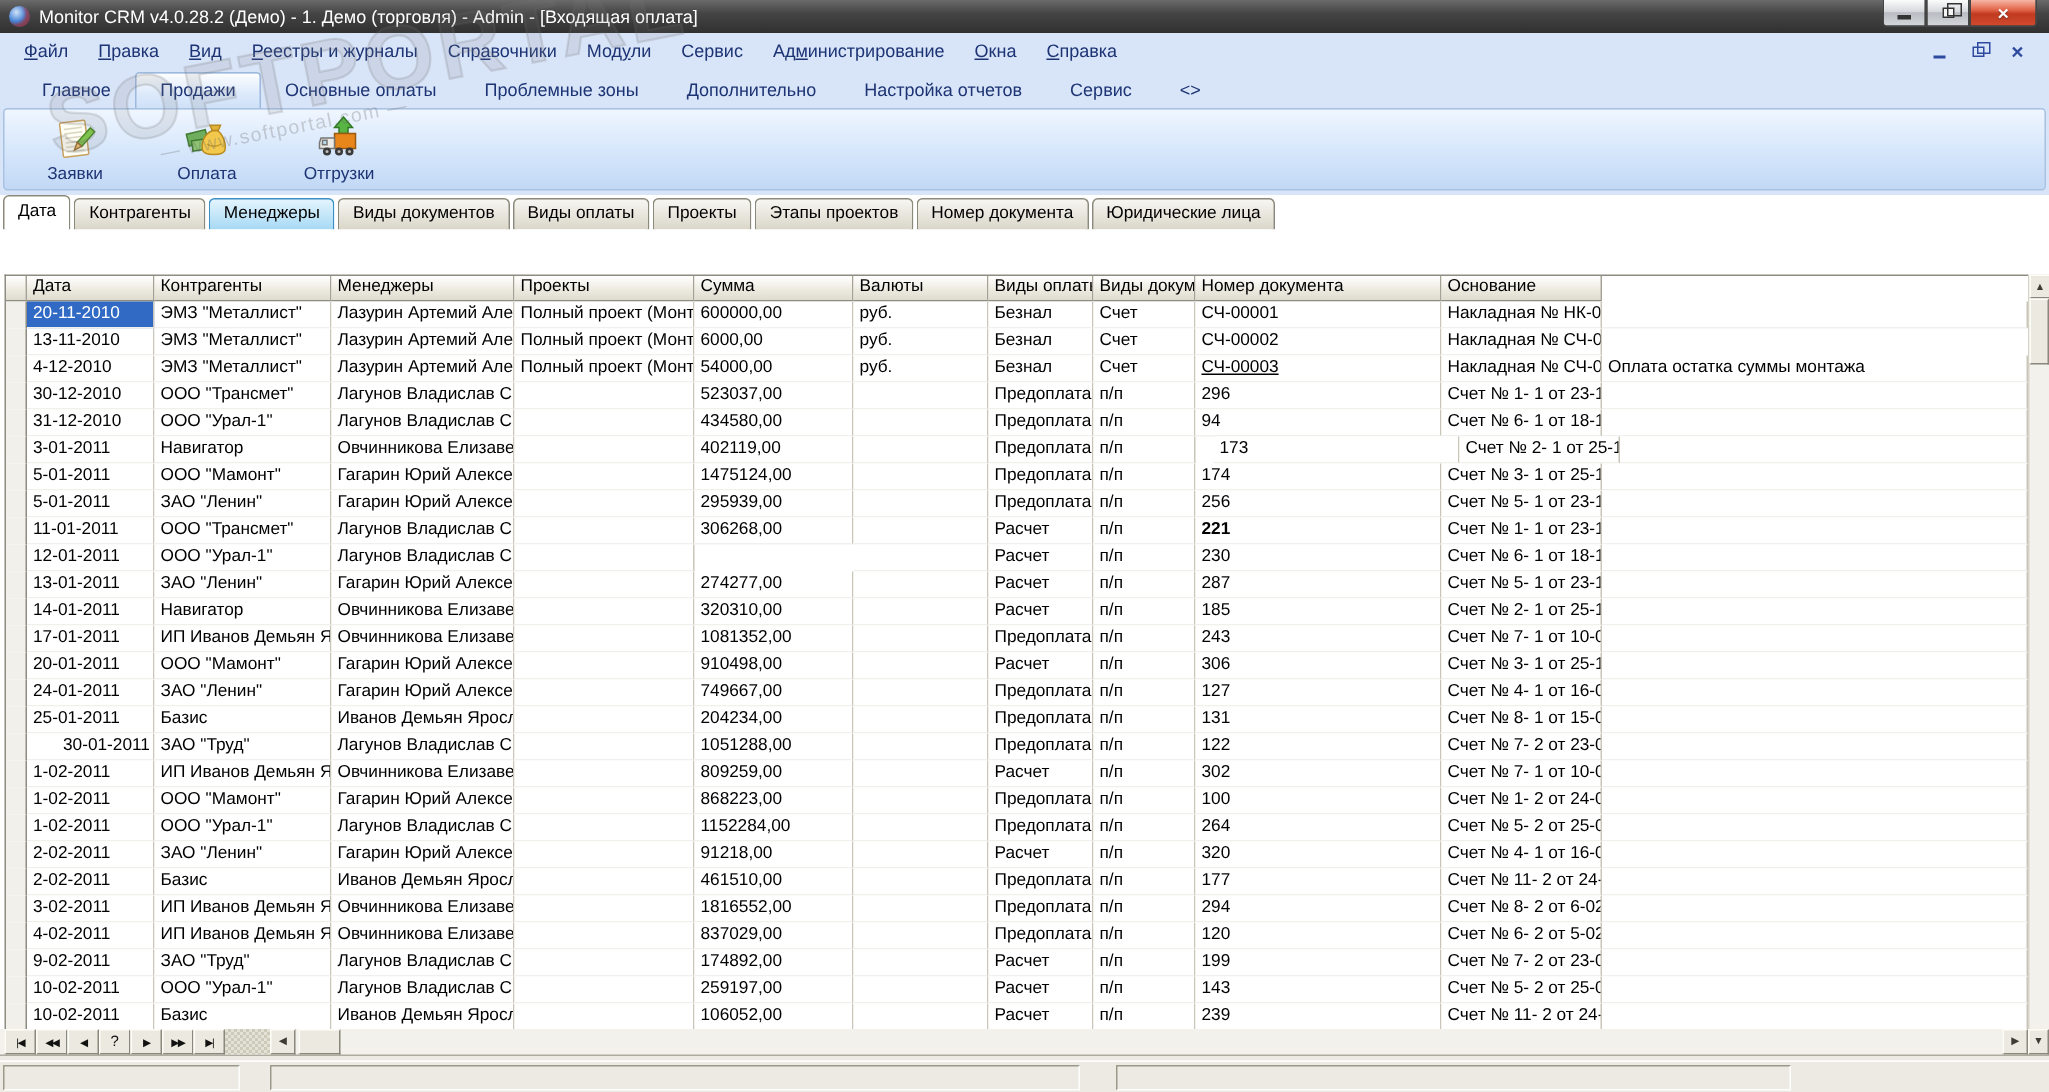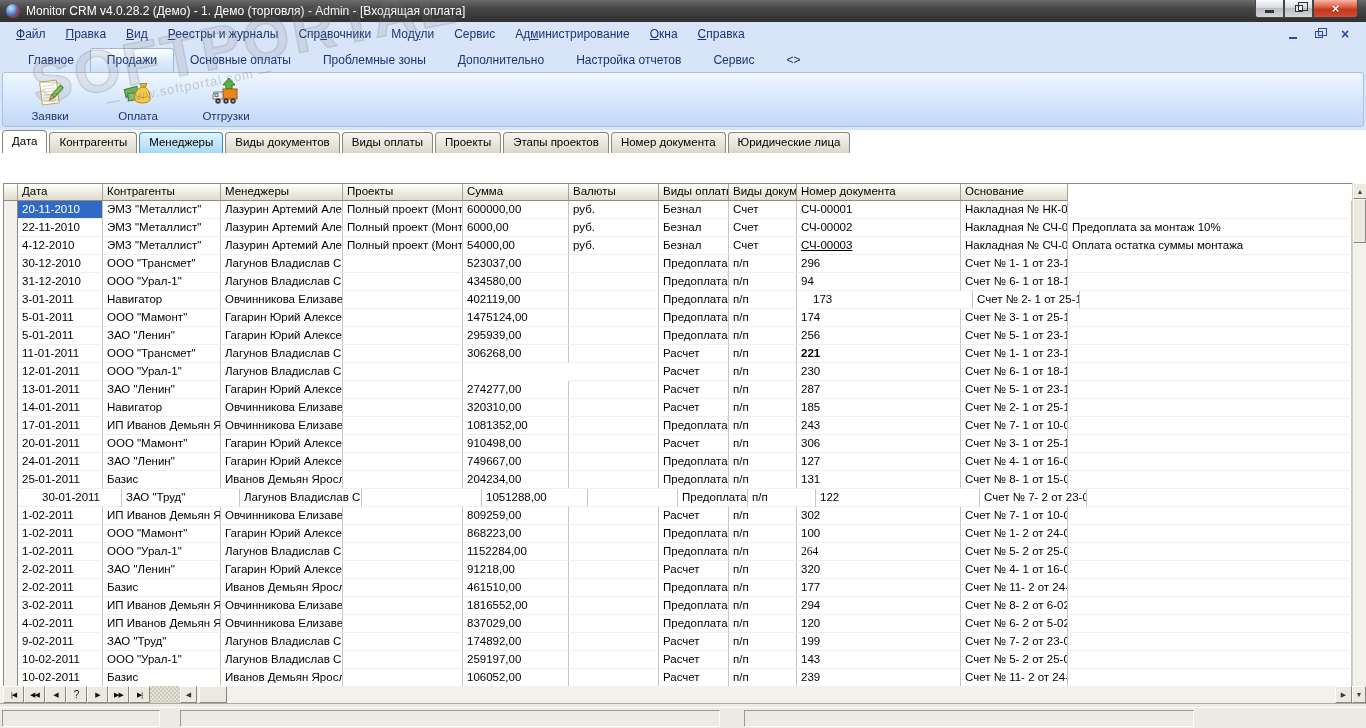--- a/index.html
+++ b/index.html
@@ -254,7 +254,7 @@
           </div>
           <div class="grow" data-name="table-row">
             <div class="gcell ind" data-name="row-indicator" style="width: 14px;"></div>
-            <div class="gcell a-right" data-name="cell-date" style="width: 85px;">22-11-2010</div>
+            <div class="gcell a-right" data-name="cell-date" style="width: 85px;">13-11-2010</div>
             <div class="gcell a-left" data-name="cell-counterparty" style="width: 118px;">ЭМЗ "Металлист"</div>
             <div class="gcell a-left" data-name="cell-manager" style="width: 122px;">Лазурин Артемий Алек</div>
             <div class="gcell a-left" data-name="cell-project" style="width: 120px;">Полный проект (Монта</div>

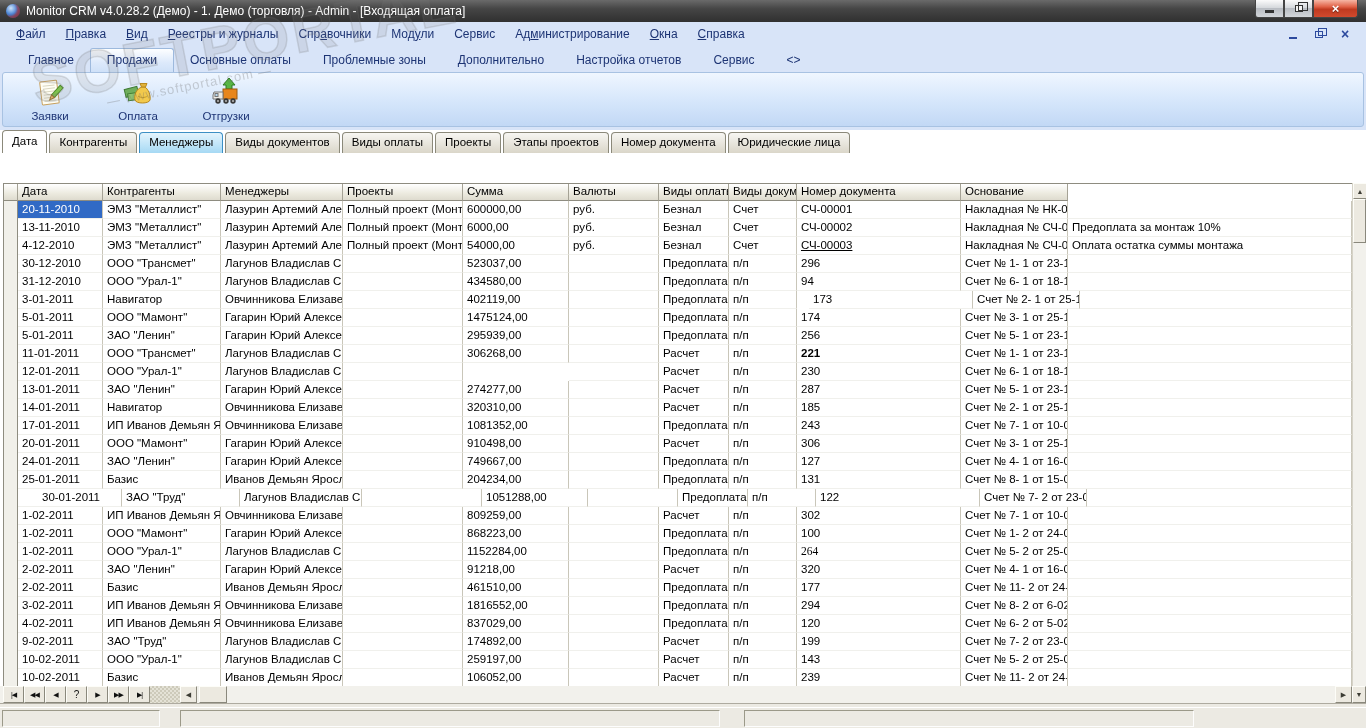--- a/index.html
+++ b/index.html
@@ -264,7 +264,6 @@
             <div class="gcell a-left" data-name="cell-doc_type" style="width: 68px;">Счет</div>
             <div class="gcell a-left" data-name="cell-doc_num" style="width: 164px;">СЧ-00002</div>
             <div class="gcell a-left" data-name="cell-basis" style="width: 107px;">Накладная № СЧ-00</div>
-            <div class="gcell a-left" data-name="cell-note" style="flex: 1 1 0%;">Предоплата за монтаж 10%</div>
           </div>
           <div class="grow" data-name="table-row">
             <div class="gcell ind" data-name="row-indicator" style="width: 14px;"></div>

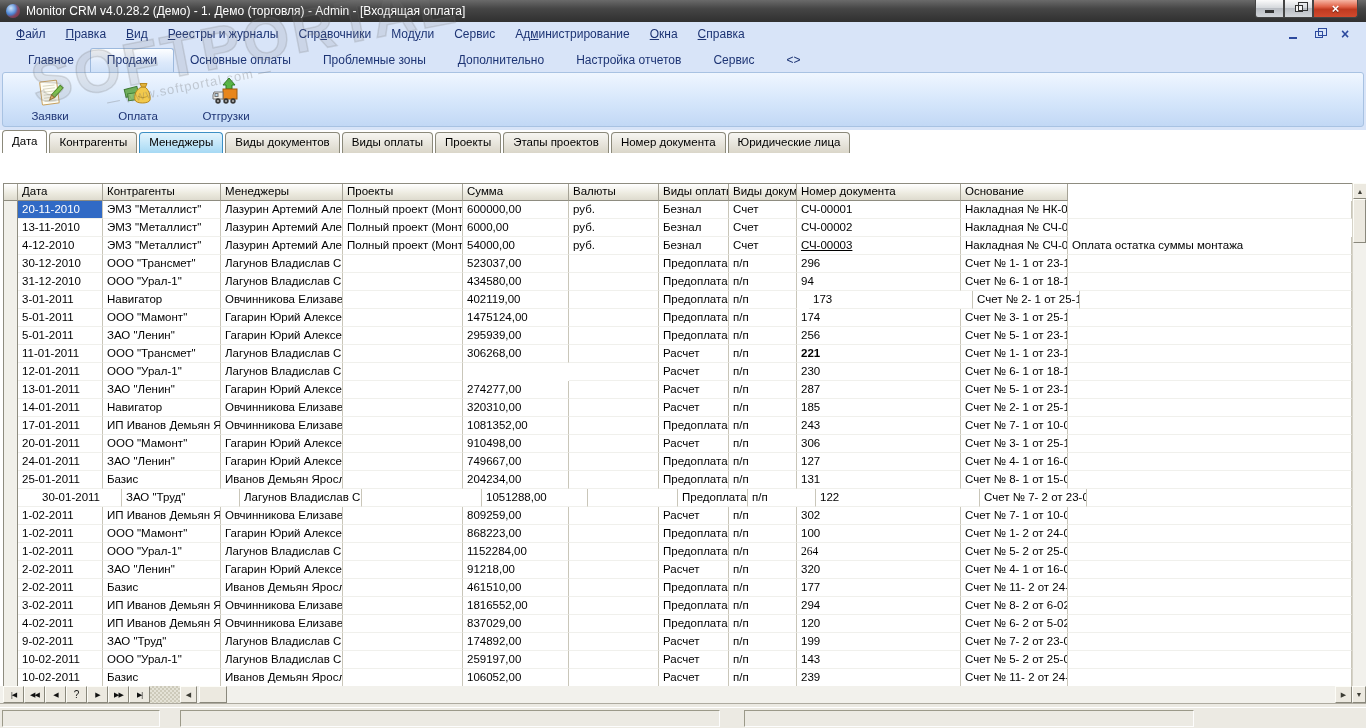--- a/index.html
+++ b/index.html
@@ -463,7 +463,7 @@
           </div>
           <div class="grow" data-name="table-row">
             <div class="gcell ind" data-name="row-indicator" style="width: 14px;"></div>
-            <div class="gcell a-right" data-name="cell-date" style="width: 104px; padding-left: 24px;">30-01-2011</div>
+            <div class="gcell a-right" data-name="cell-date" style="width: 85px; padding-left: 24px;">30-01-2011</div>
             <div class="gcell a-left" data-name="cell-counterparty" style="width: 118px;">ЗАО "Труд"</div>
             <div class="gcell a-left" data-name="cell-manager" style="width: 122px;">Лагунов Владислав Си</div>
             <div class="gcell a-left" data-name="cell-project" style="width: 120px;"></div>

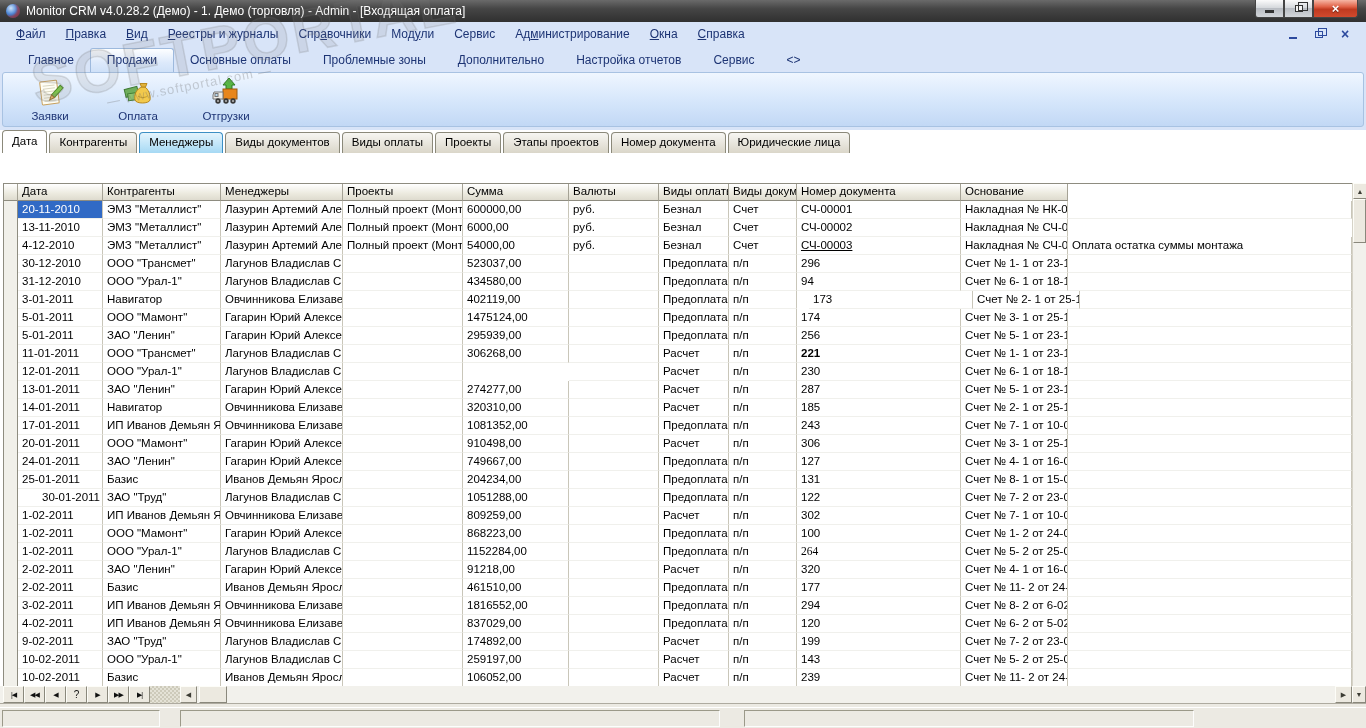--- a/index.html
+++ b/index.html
@@ -513,7 +513,7 @@
             <div class="gcell a-left" data-name="cell-currency" style="width: 90px;"></div>
             <div class="gcell a-left" data-name="cell-pay_type" style="width: 70px;">Предоплата</div>
             <div class="gcell a-left" data-name="cell-doc_type" style="width: 68px;">п/п</div>
-            <div class="gcell a-left" data-name="cell-doc_num" style="width: 164px; font-family: Liberation Serif, serif;">264</div>
+            <div class="gcell a-left" data-name="cell-doc_num" style="width: 164px;">264</div>
             <div class="gcell a-left" data-name="cell-basis" style="width: 107px;">Счет № 5- 2 от 25-01</div>
             <div class="gcell a-left" data-name="cell-note" style="flex: 1 1 0%;"></div>
           </div>

